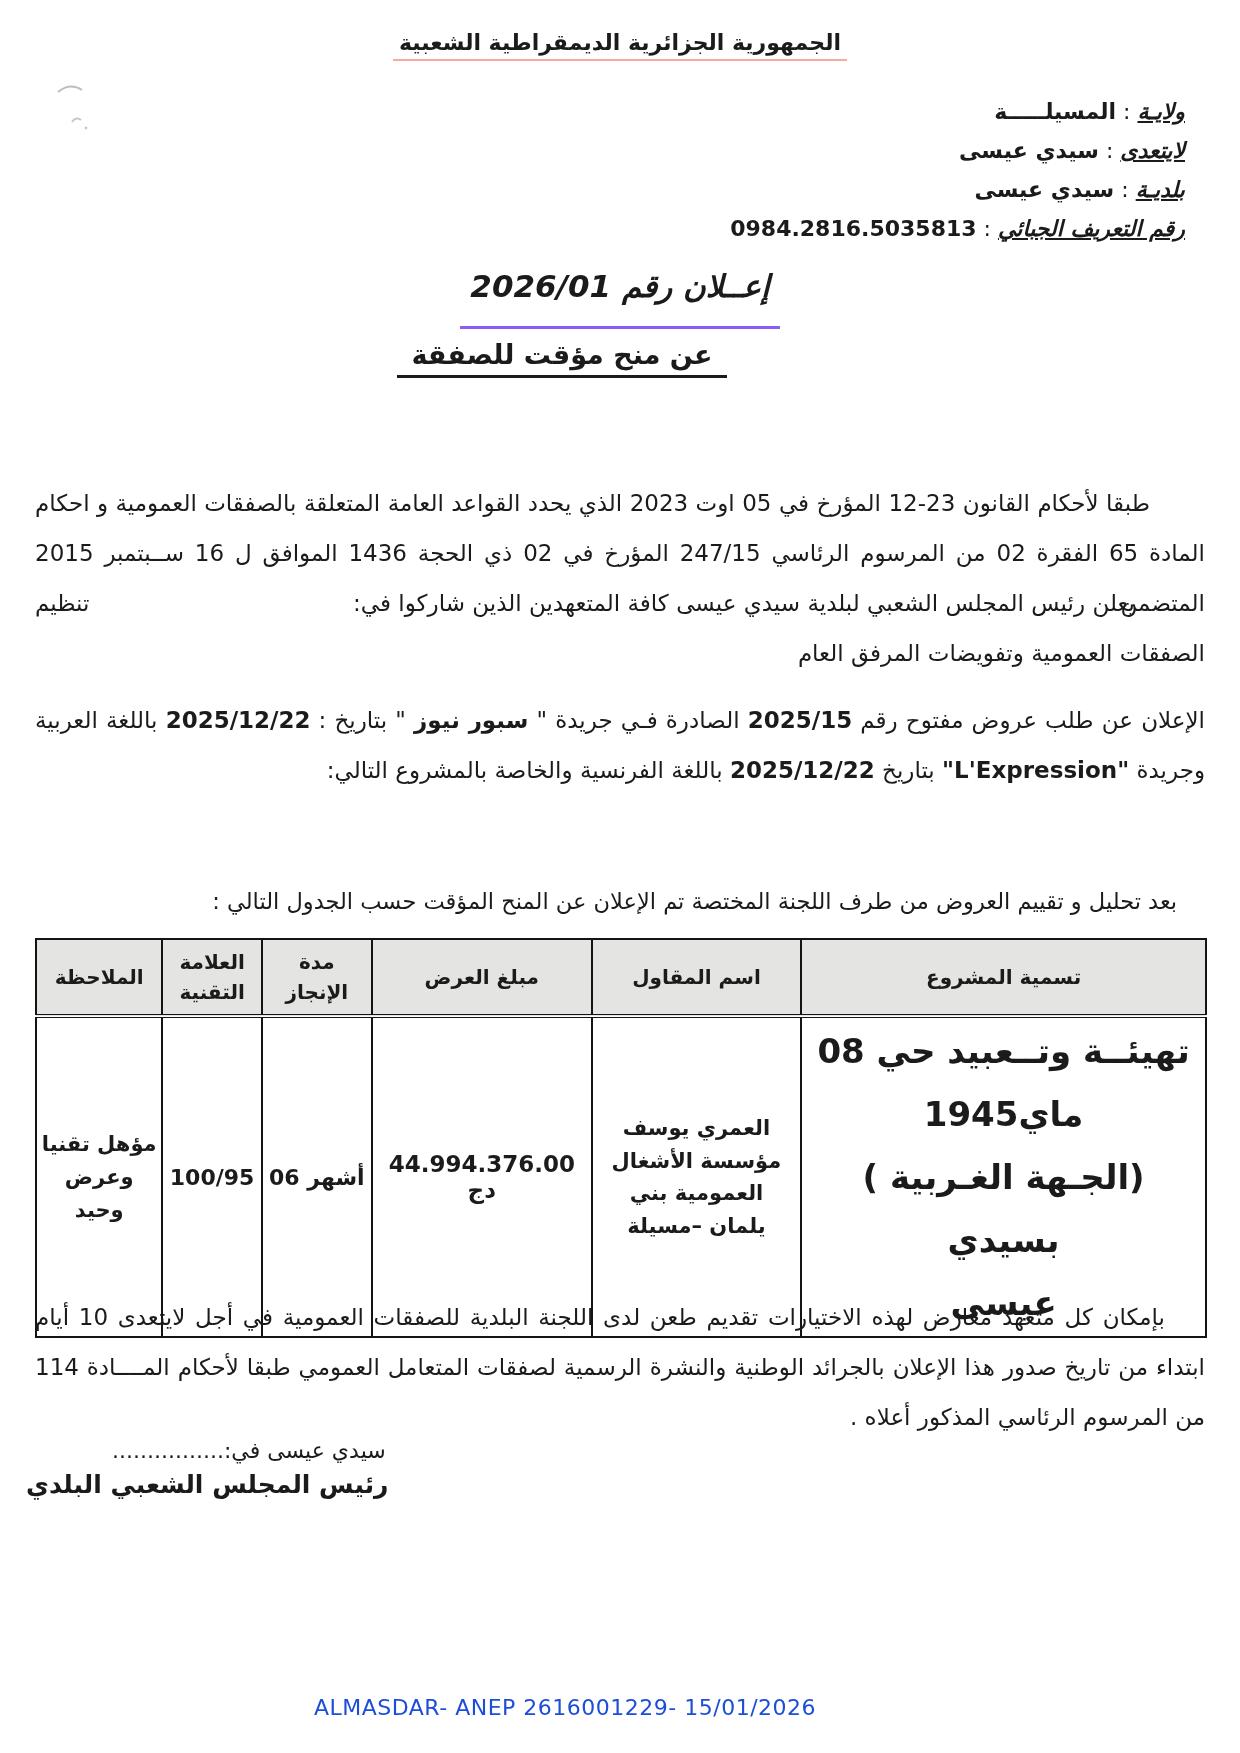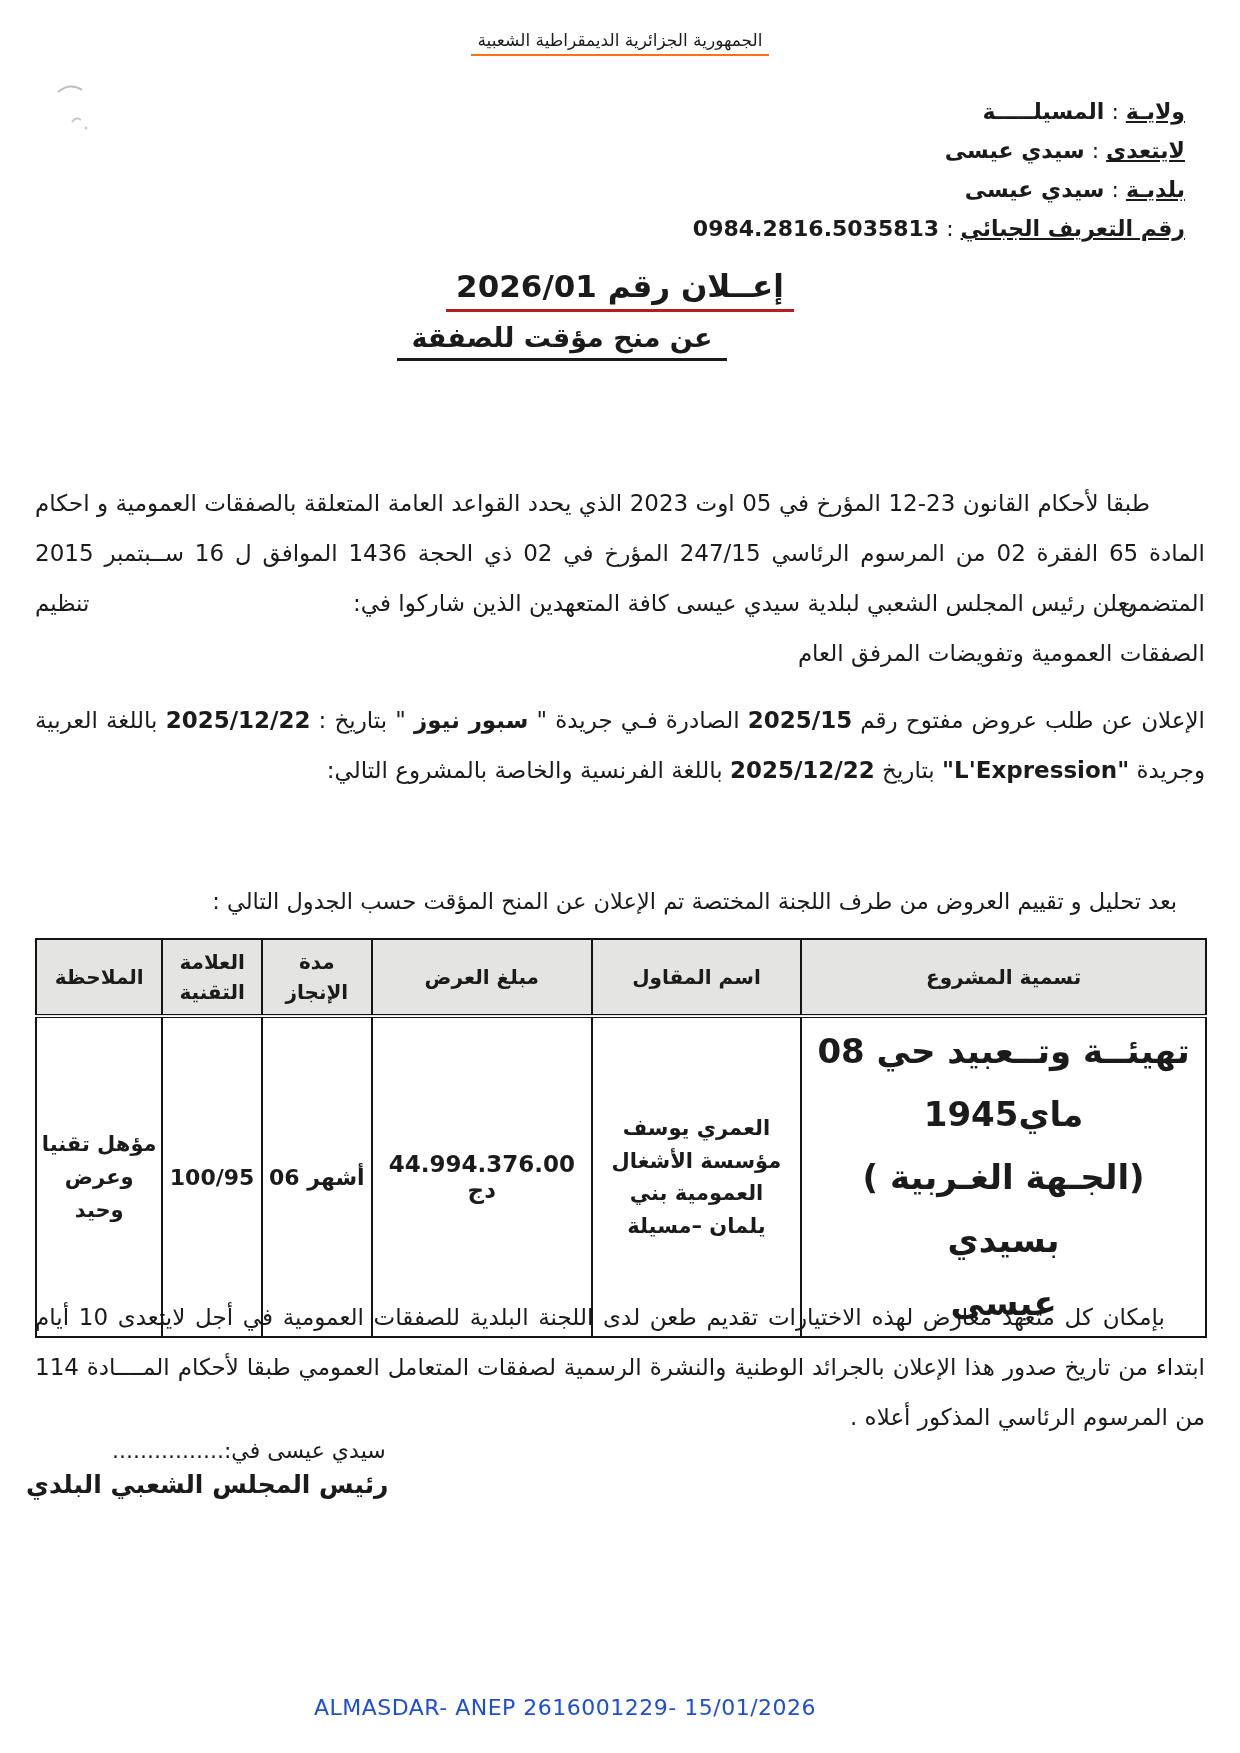--- a/index.html
+++ b/index.html
@@ -16,8 +16,8 @@
   
   .republic{position:absolute;top:30px;left:0;width:100%;text-align:center;}
   .republic span{
-    display:inline-block;font-size:17px;font-weight:normal;
-    padding:0 6px 4px 6px;border-bottom:2px solid #f97316;
+    display:inline-block;font-size:22px;font-weight:bold;
+    padding:0 6px 4px 6px;border-bottom:2px solid #fca5a5;
   }
 
   .region-block{

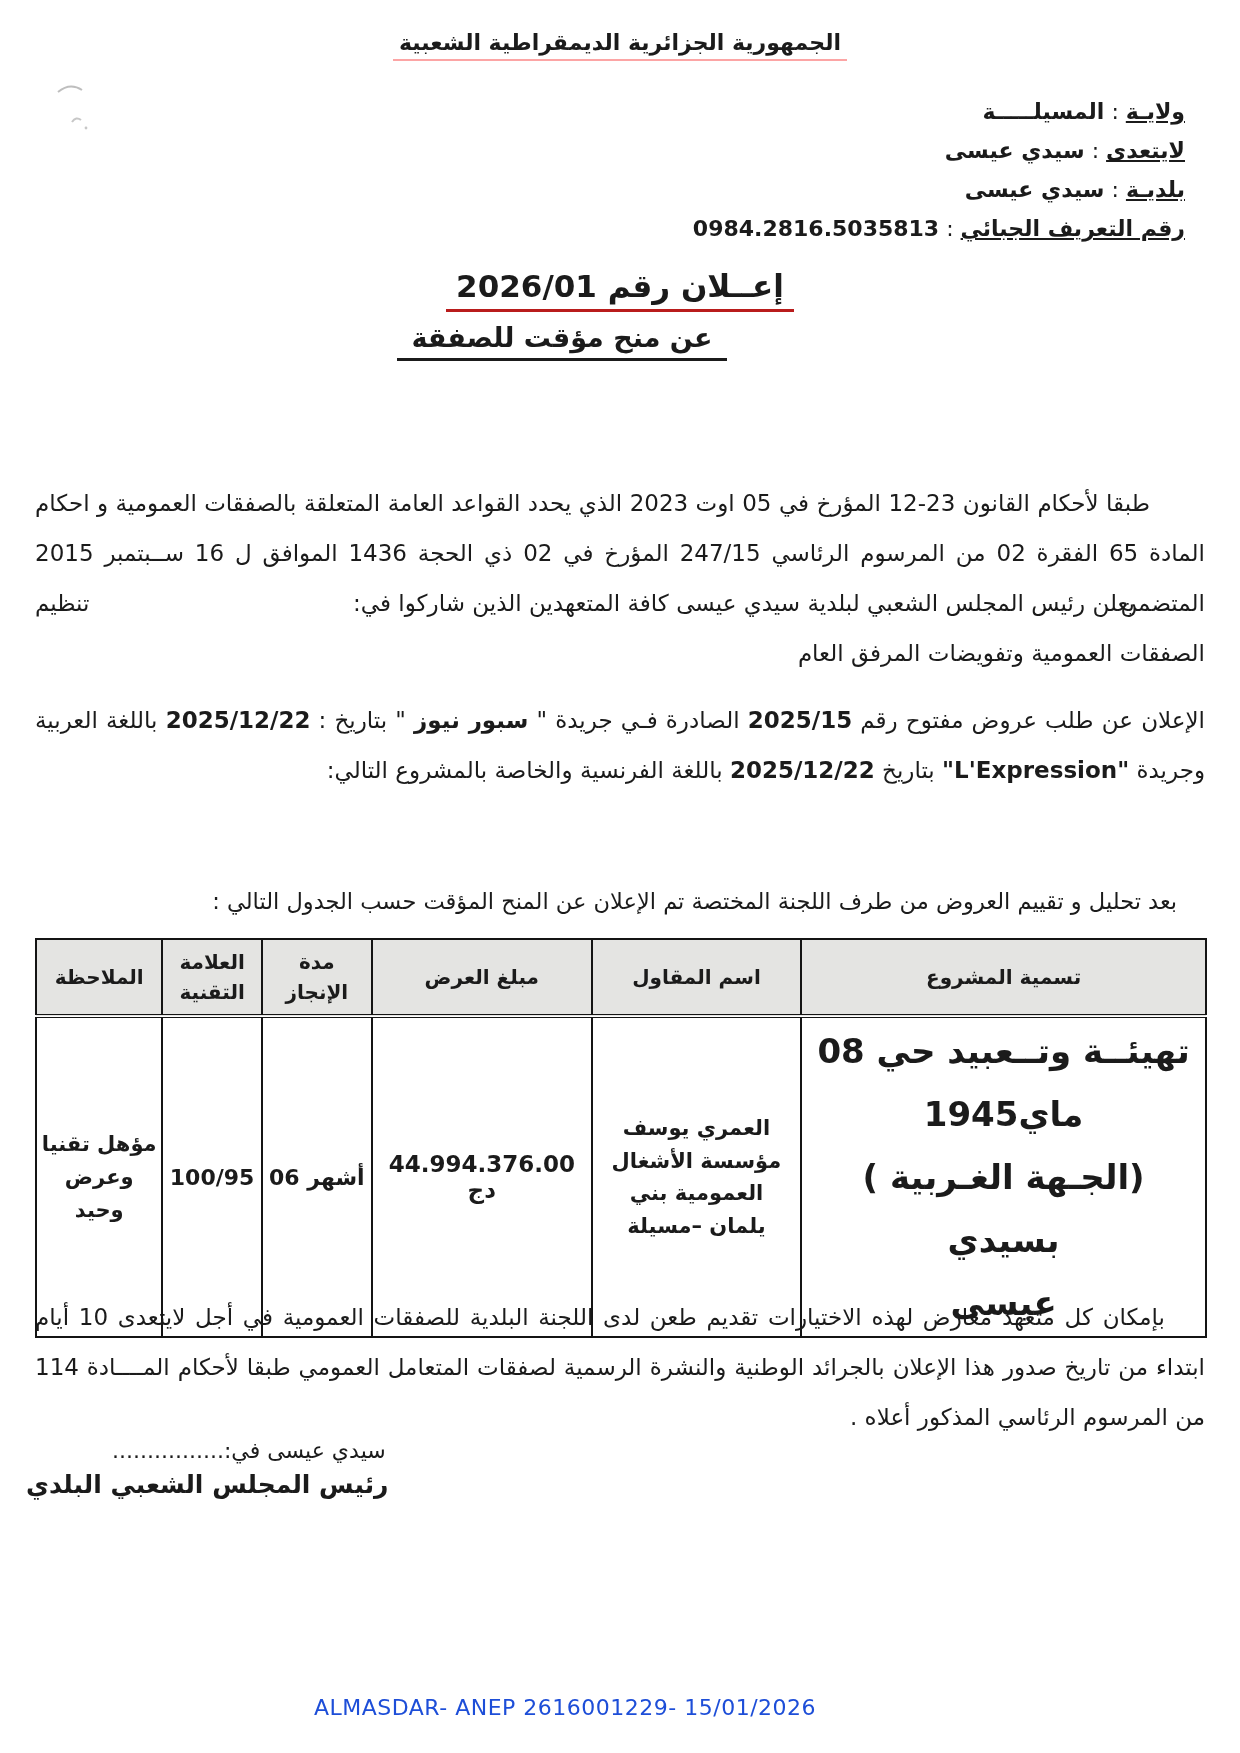--- a/index.html
+++ b/index.html
@@ -24,7 +24,7 @@
     position:absolute;top:92px;right:55px;text-align:right;
     direction:rtl;font-size:22px;line-height:39px;
   }
-  .region-line .lbl{font-weight:bold;text-decoration:underline;}
+  .region-line .lbl{font-weight:bold;text-decoration:underline;font-style:italic;}
   .region-line .val{font-weight:bold;}
   .region-line .taxnum{font-weight:bold;direction:ltr;unicode-bidi:embed;}
 

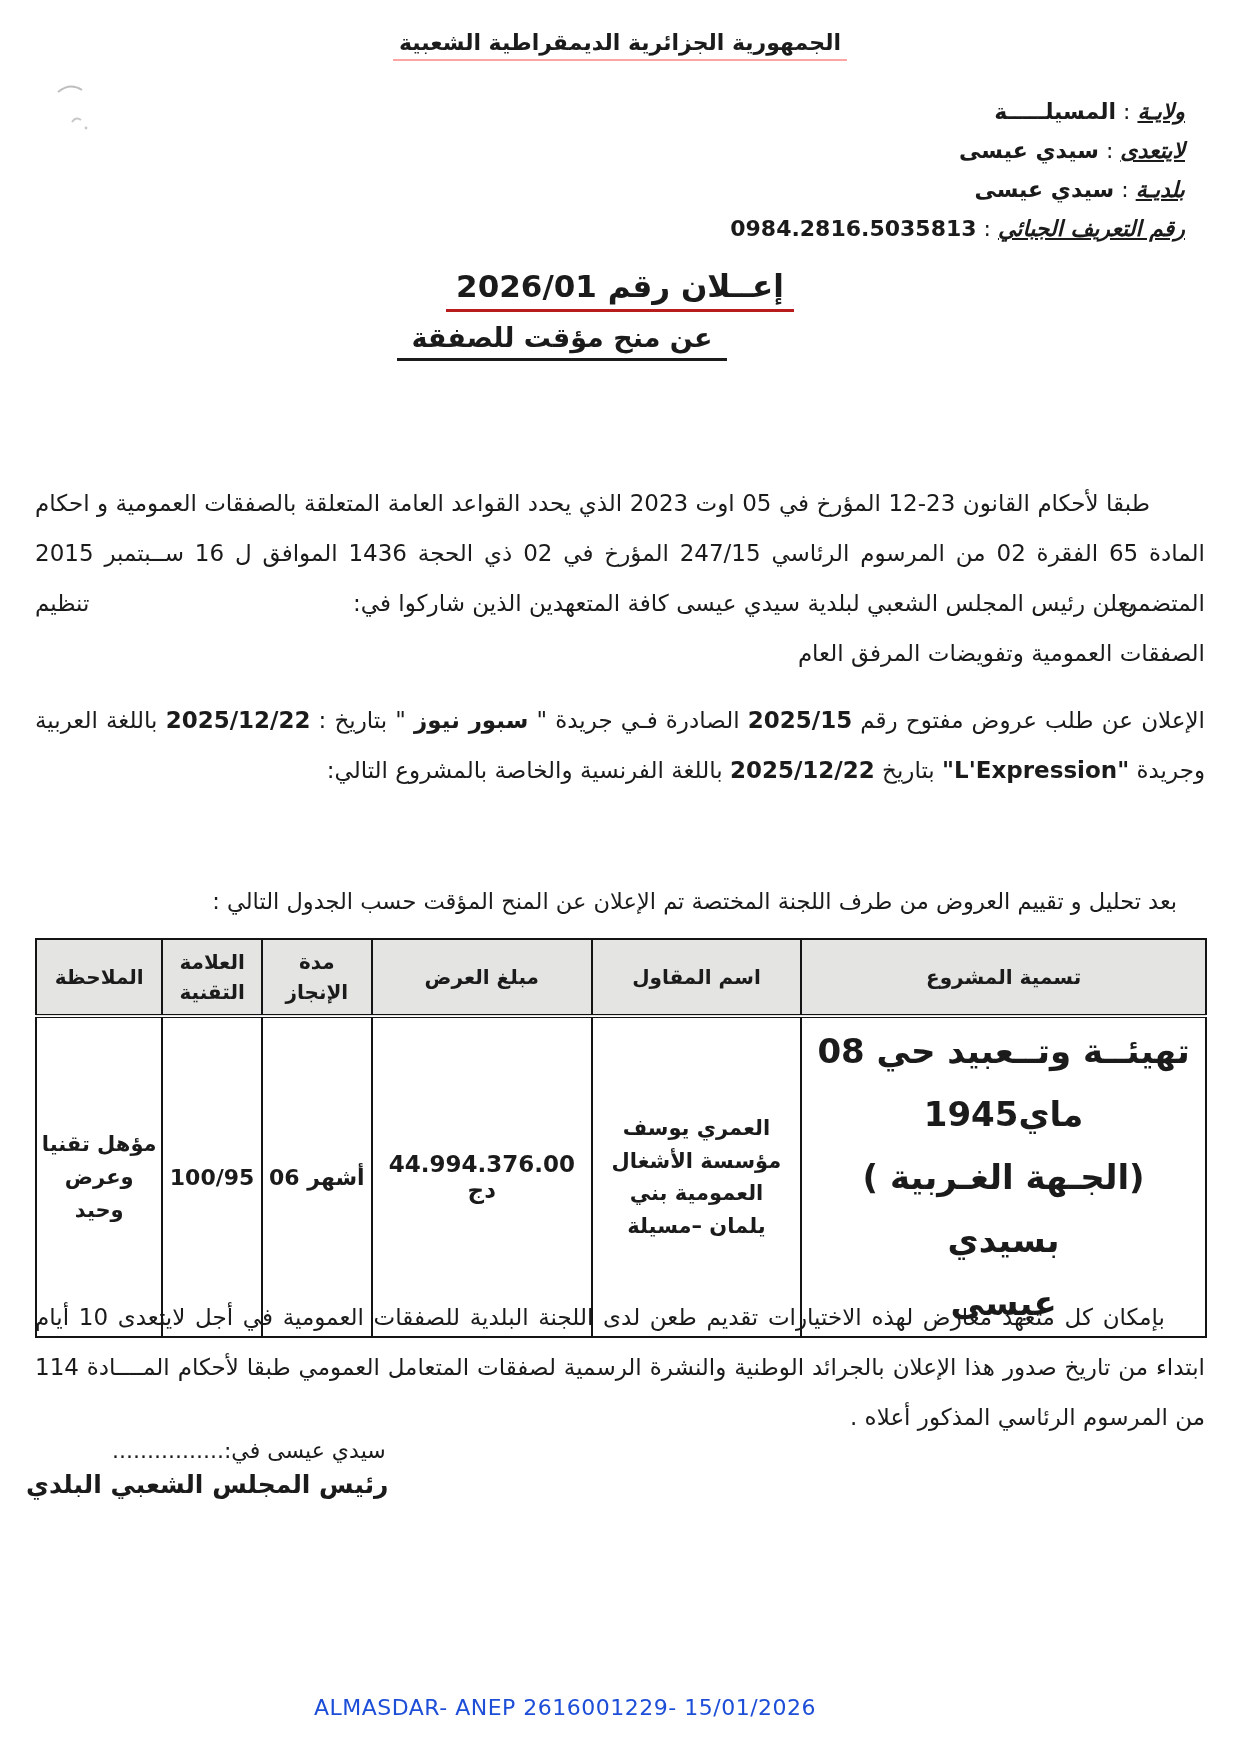--- a/index.html
+++ b/index.html
@@ -32,7 +32,7 @@
   .title-block{position:absolute;top:268px;left:0;width:100%;text-align:center;direction:rtl;}
   .title-line1 span{
     display:inline-block;font-size:31px;font-weight:bold;
-    padding:0 10px 5px 10px;border-bottom:3px solid #b91c1c;
+    padding:0 10px 22px 10px;border-bottom:3px solid #8b5cf6;font-style:italic;
   }
   .title-line2{margin-top:10px;}
   .title-line2 span{

